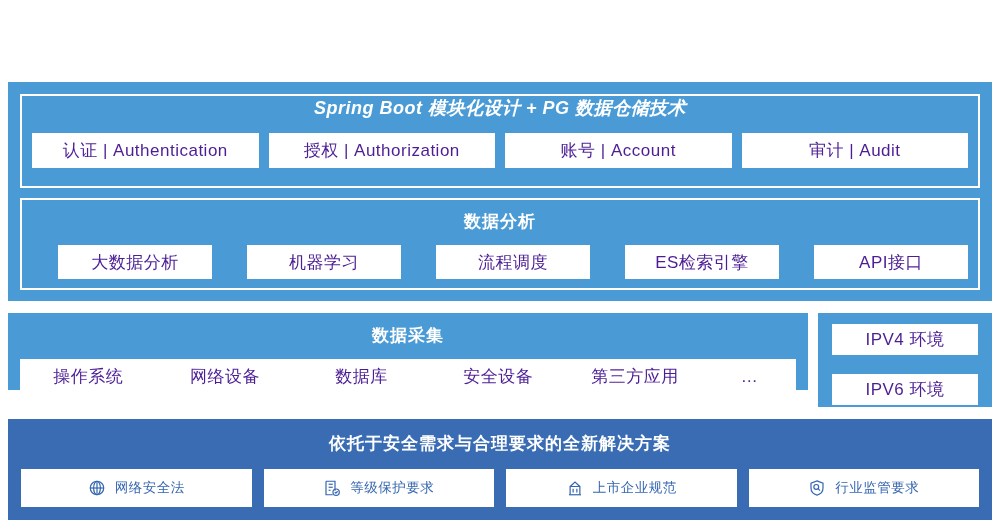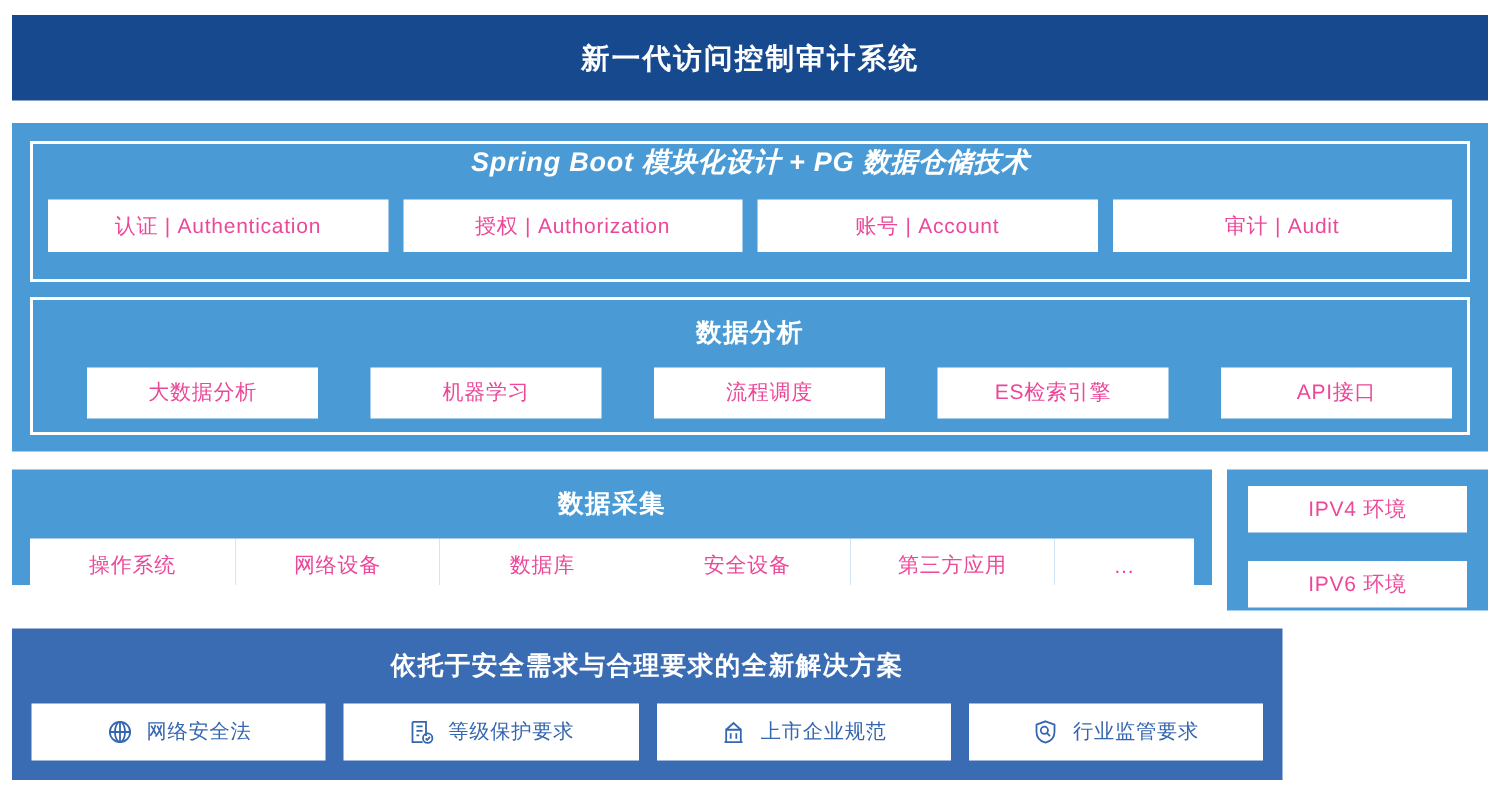--- a/index.html
+++ b/index.html
@@ -84,9 +84,6 @@
 
 <div class="page">
 
-  <div class="titlebar">
-    <span class="title">新一代访问控制审计系统</span>
-  </div>
 
   <div class="band" id="sec-platform">
 

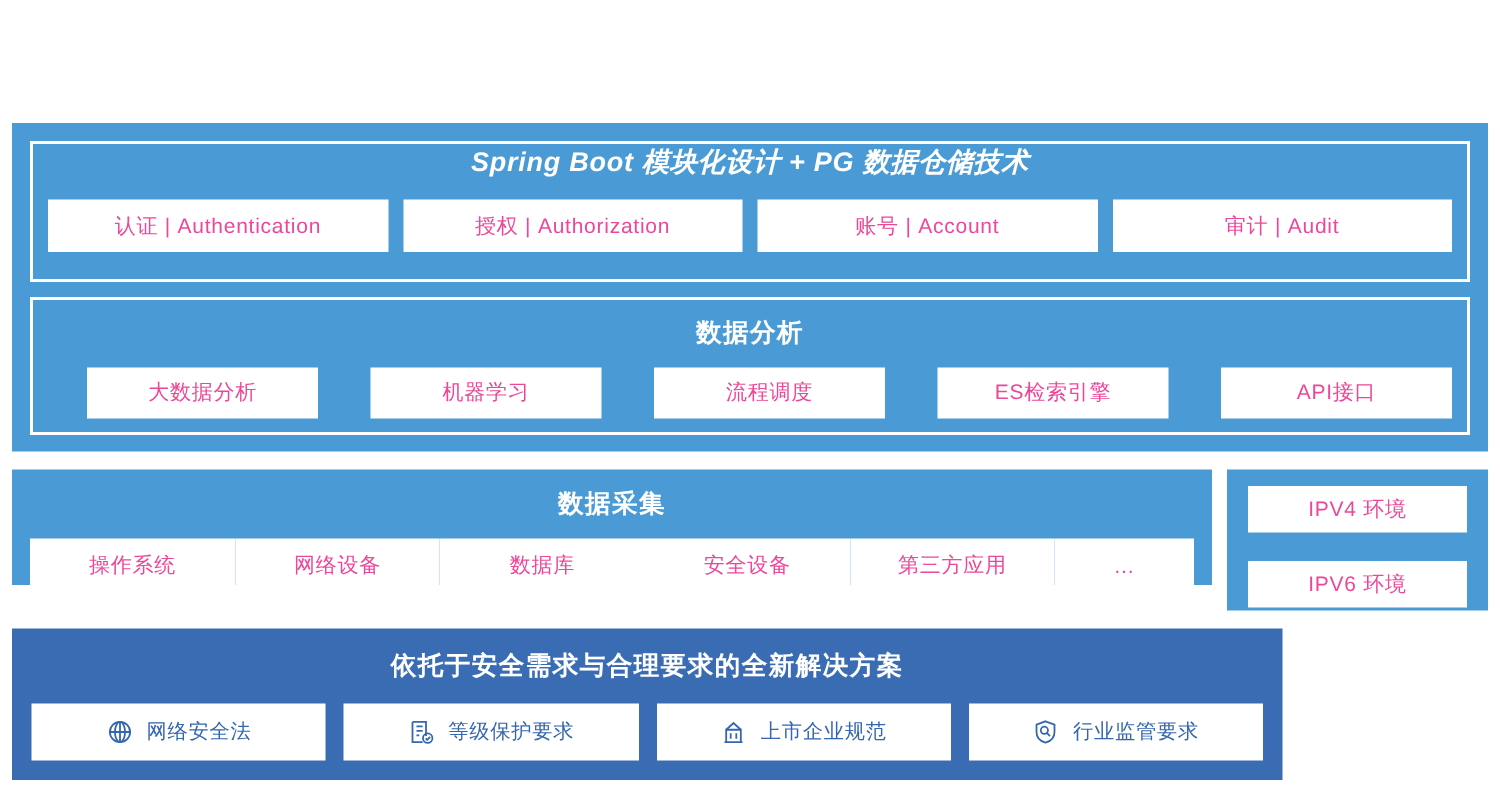--- a/index.html
+++ b/index.html
@@ -41,7 +41,7 @@
   .chip {
     background: #ffffff;
     display: flex; align-items: center; justify-content: center;
-    color: #ec4899; font-size: 14px; letter-spacing: .5px;
+    color: #4c1d95; font-size: 17px; letter-spacing: .5px;
     white-space: nowrap;
   }
   .chip.dark-text { color: #3566B0; }

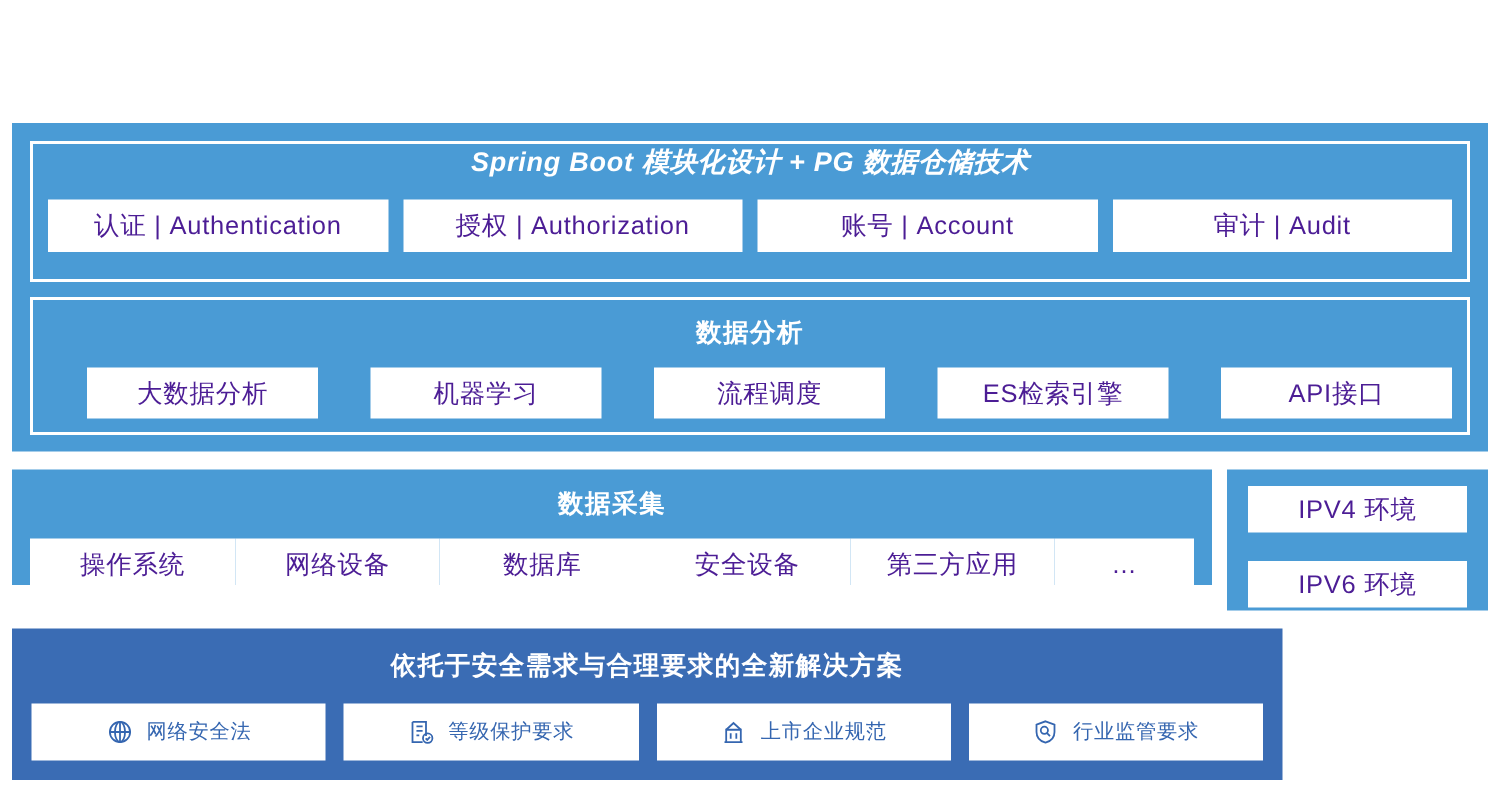--- a/index.html
+++ b/index.html
@@ -69,7 +69,7 @@
   #sec-ipv .chip { height: 31px; }
 
   
-  #sec-solution { left: 8px; top: 419px; width: 847px; height: 101px; }
+  #sec-solution { left: 8px; top: 419px; width: 984px; height: 101px; }
   #sec-solution .solution-title {
     text-align:center; color:#fff; font-weight:bold; font-size:17px;
     letter-spacing:1px; margin-top:13px;

